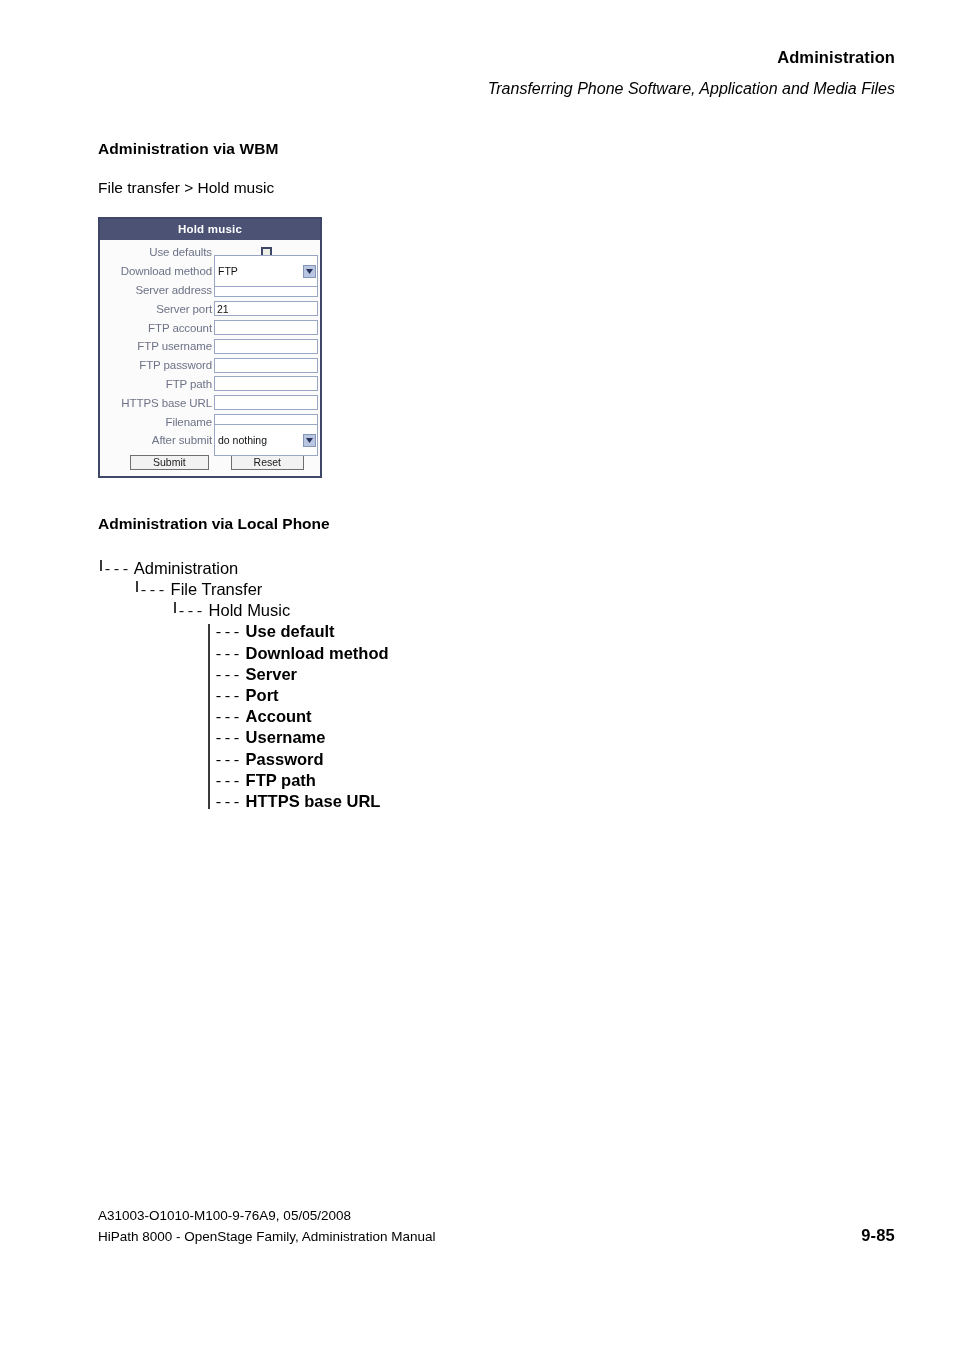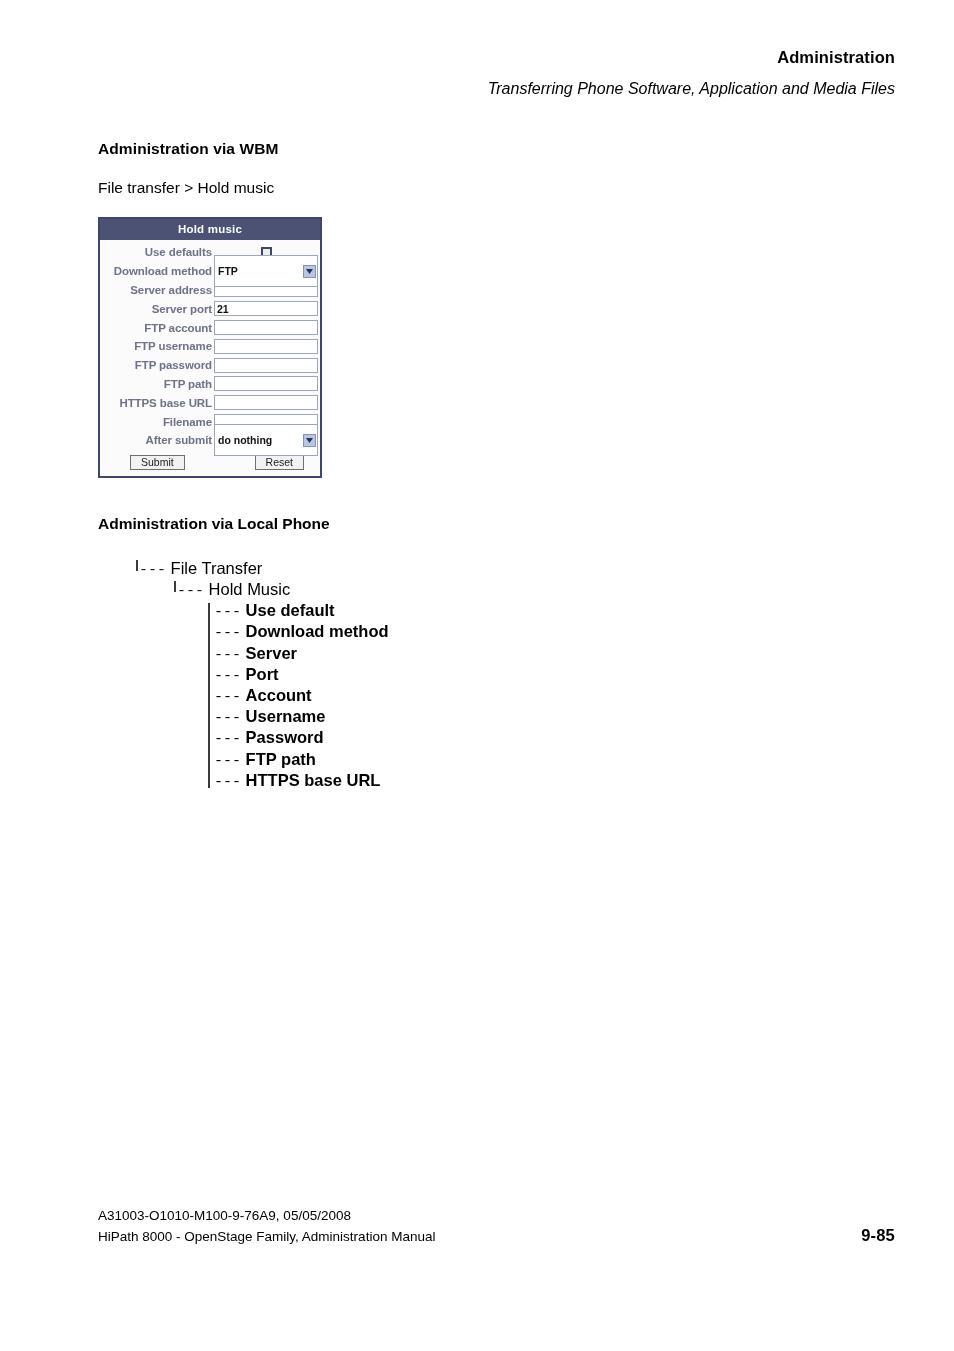--- a/index.html
+++ b/index.html
@@ -79,7 +79,6 @@
     display: flex;
     align-items: center;
     height: 18.8px;
-    font-weight: bold;
   }
   .form-label {
     width: 112px;

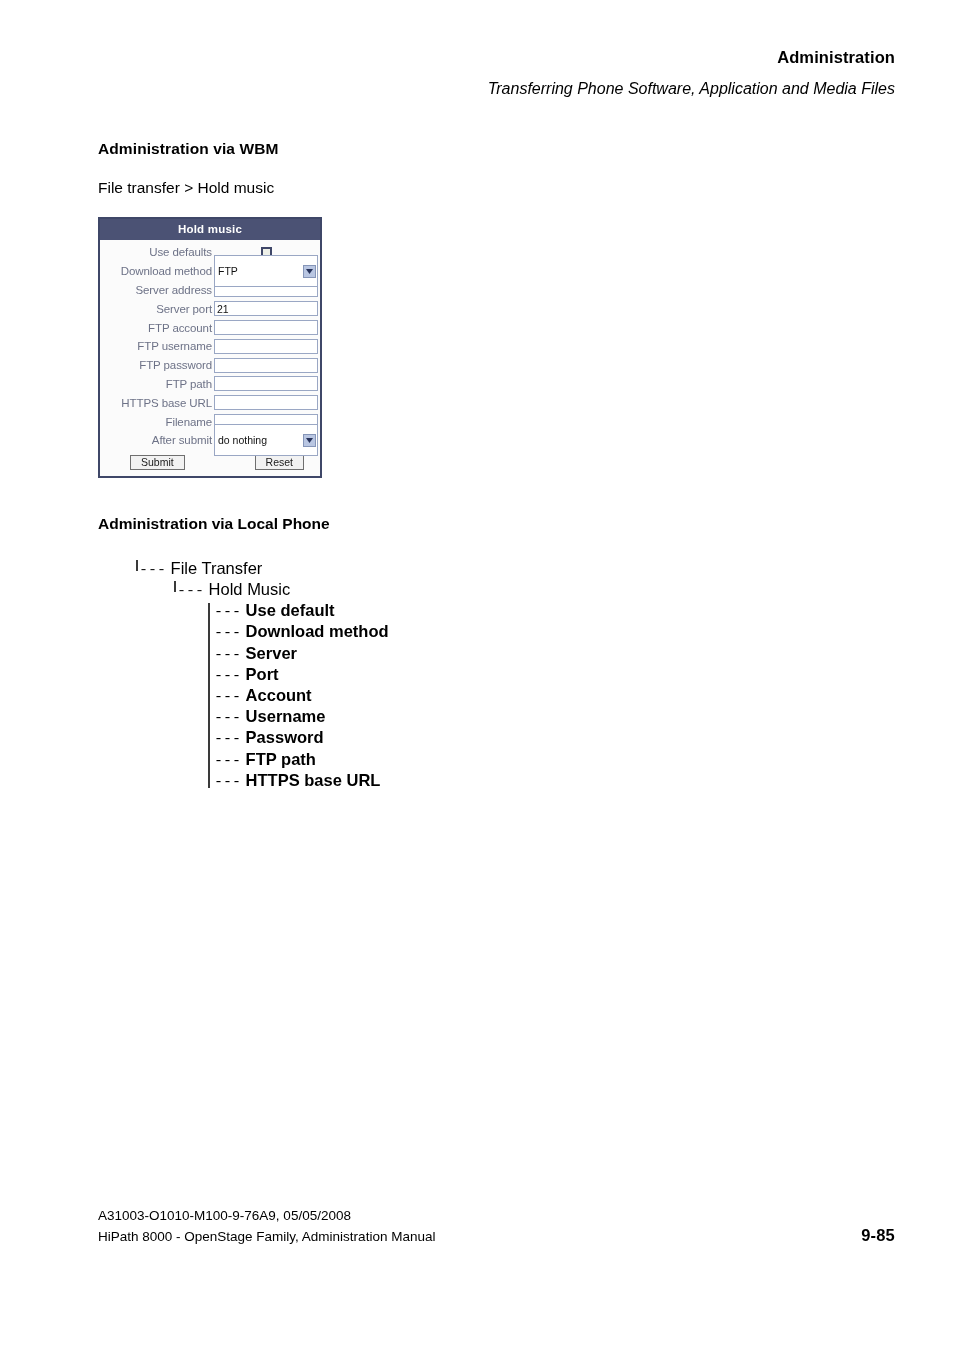--- a/index.html
+++ b/index.html
@@ -154,7 +154,7 @@
     color: #1a1a1a;
     background: #f2f2f2;
     border: 1px solid #6f6f6f;
-    padding: 0 10px;
+    padding: 0 22px;
     height: 15px;
     line-height: 13px;
     font-family: "Liberation Sans", sans-serif;

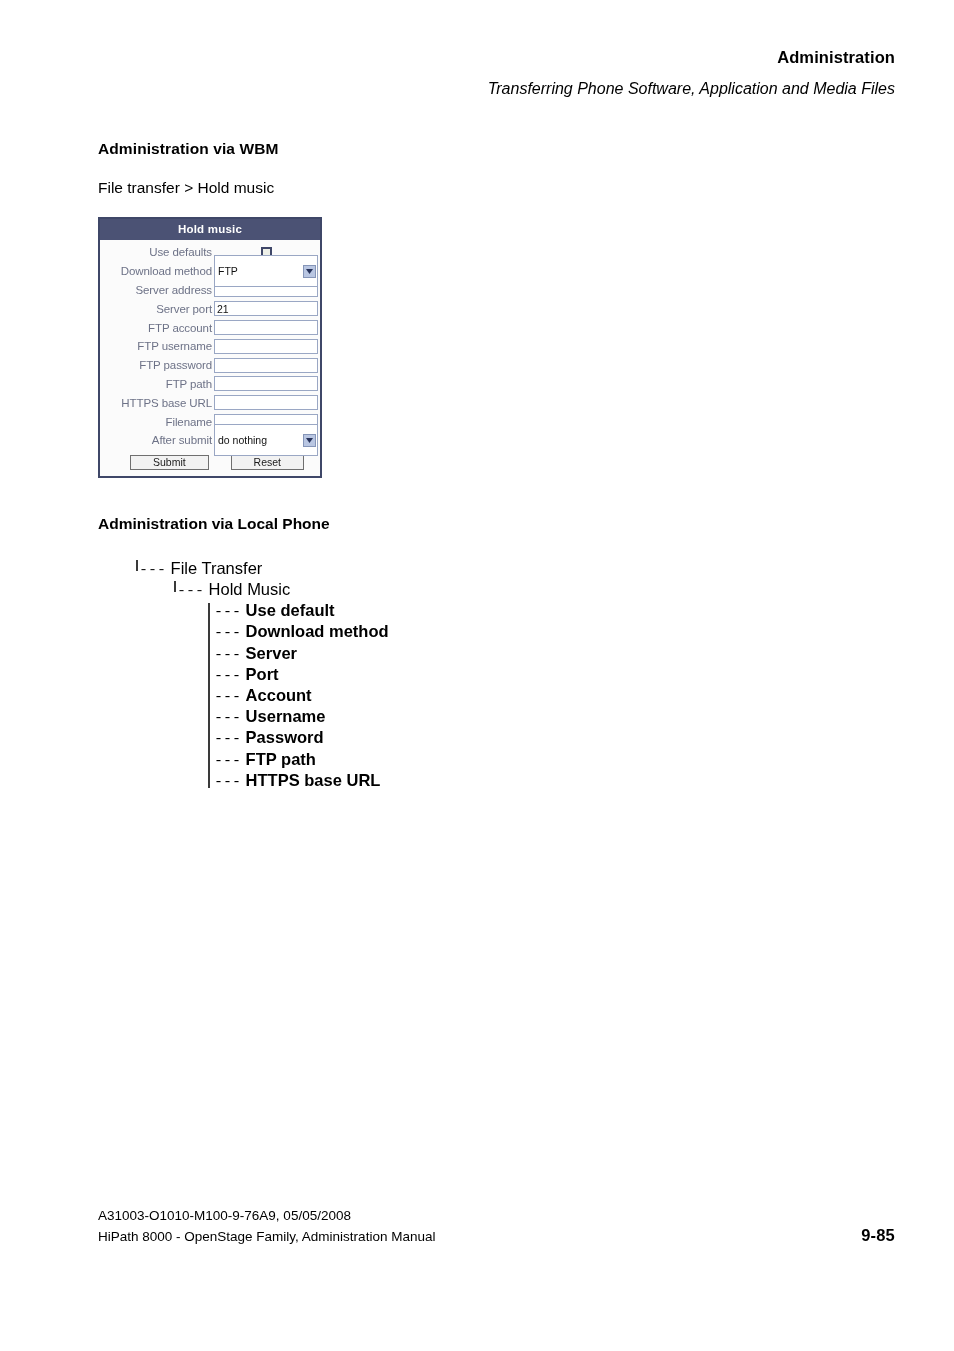--- a/index.html
+++ b/index.html
@@ -356,6 +356,7 @@
   <div class="tree-heading">Administration via Local Phone</div>
 
   <div class="tree">
+    <div class="tree-node n1"><span class="t-vert"></span><span class="tick">---</span> <span>Administration</span></div>
     <div class="tree-node n2"><span class="t-vert"></span><span class="tick">---</span> <span>File Transfer</span></div>
     <div class="tree-node n3"><span class="t-vert"></span><span class="tick">---</span> <span>Hold Music</span></div>
 

